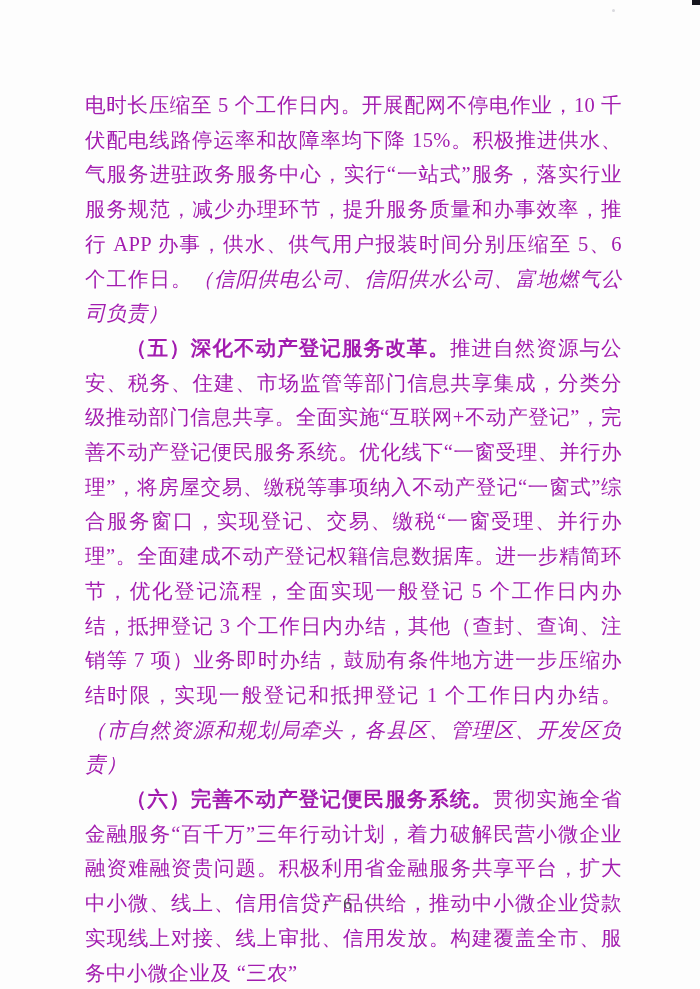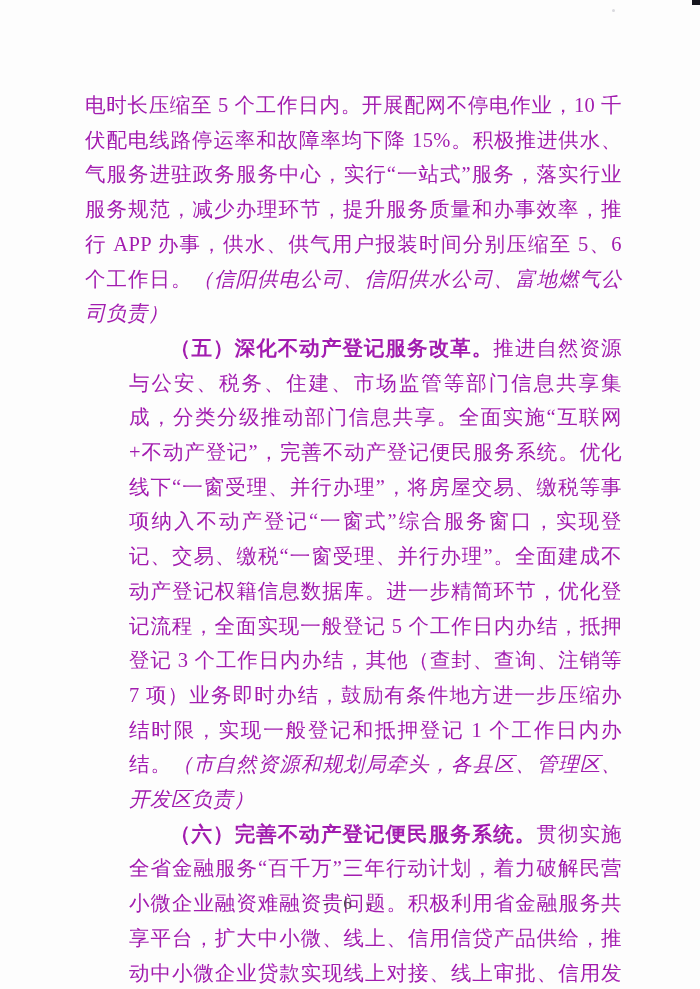--- a/index.html
+++ b/index.html
@@ -49,7 +49,6 @@
   }
   .para.indent {
     text-indent: 2em;
-    margin-left: 44px;
   }
   .run-normal {
     font-weight: normal;

